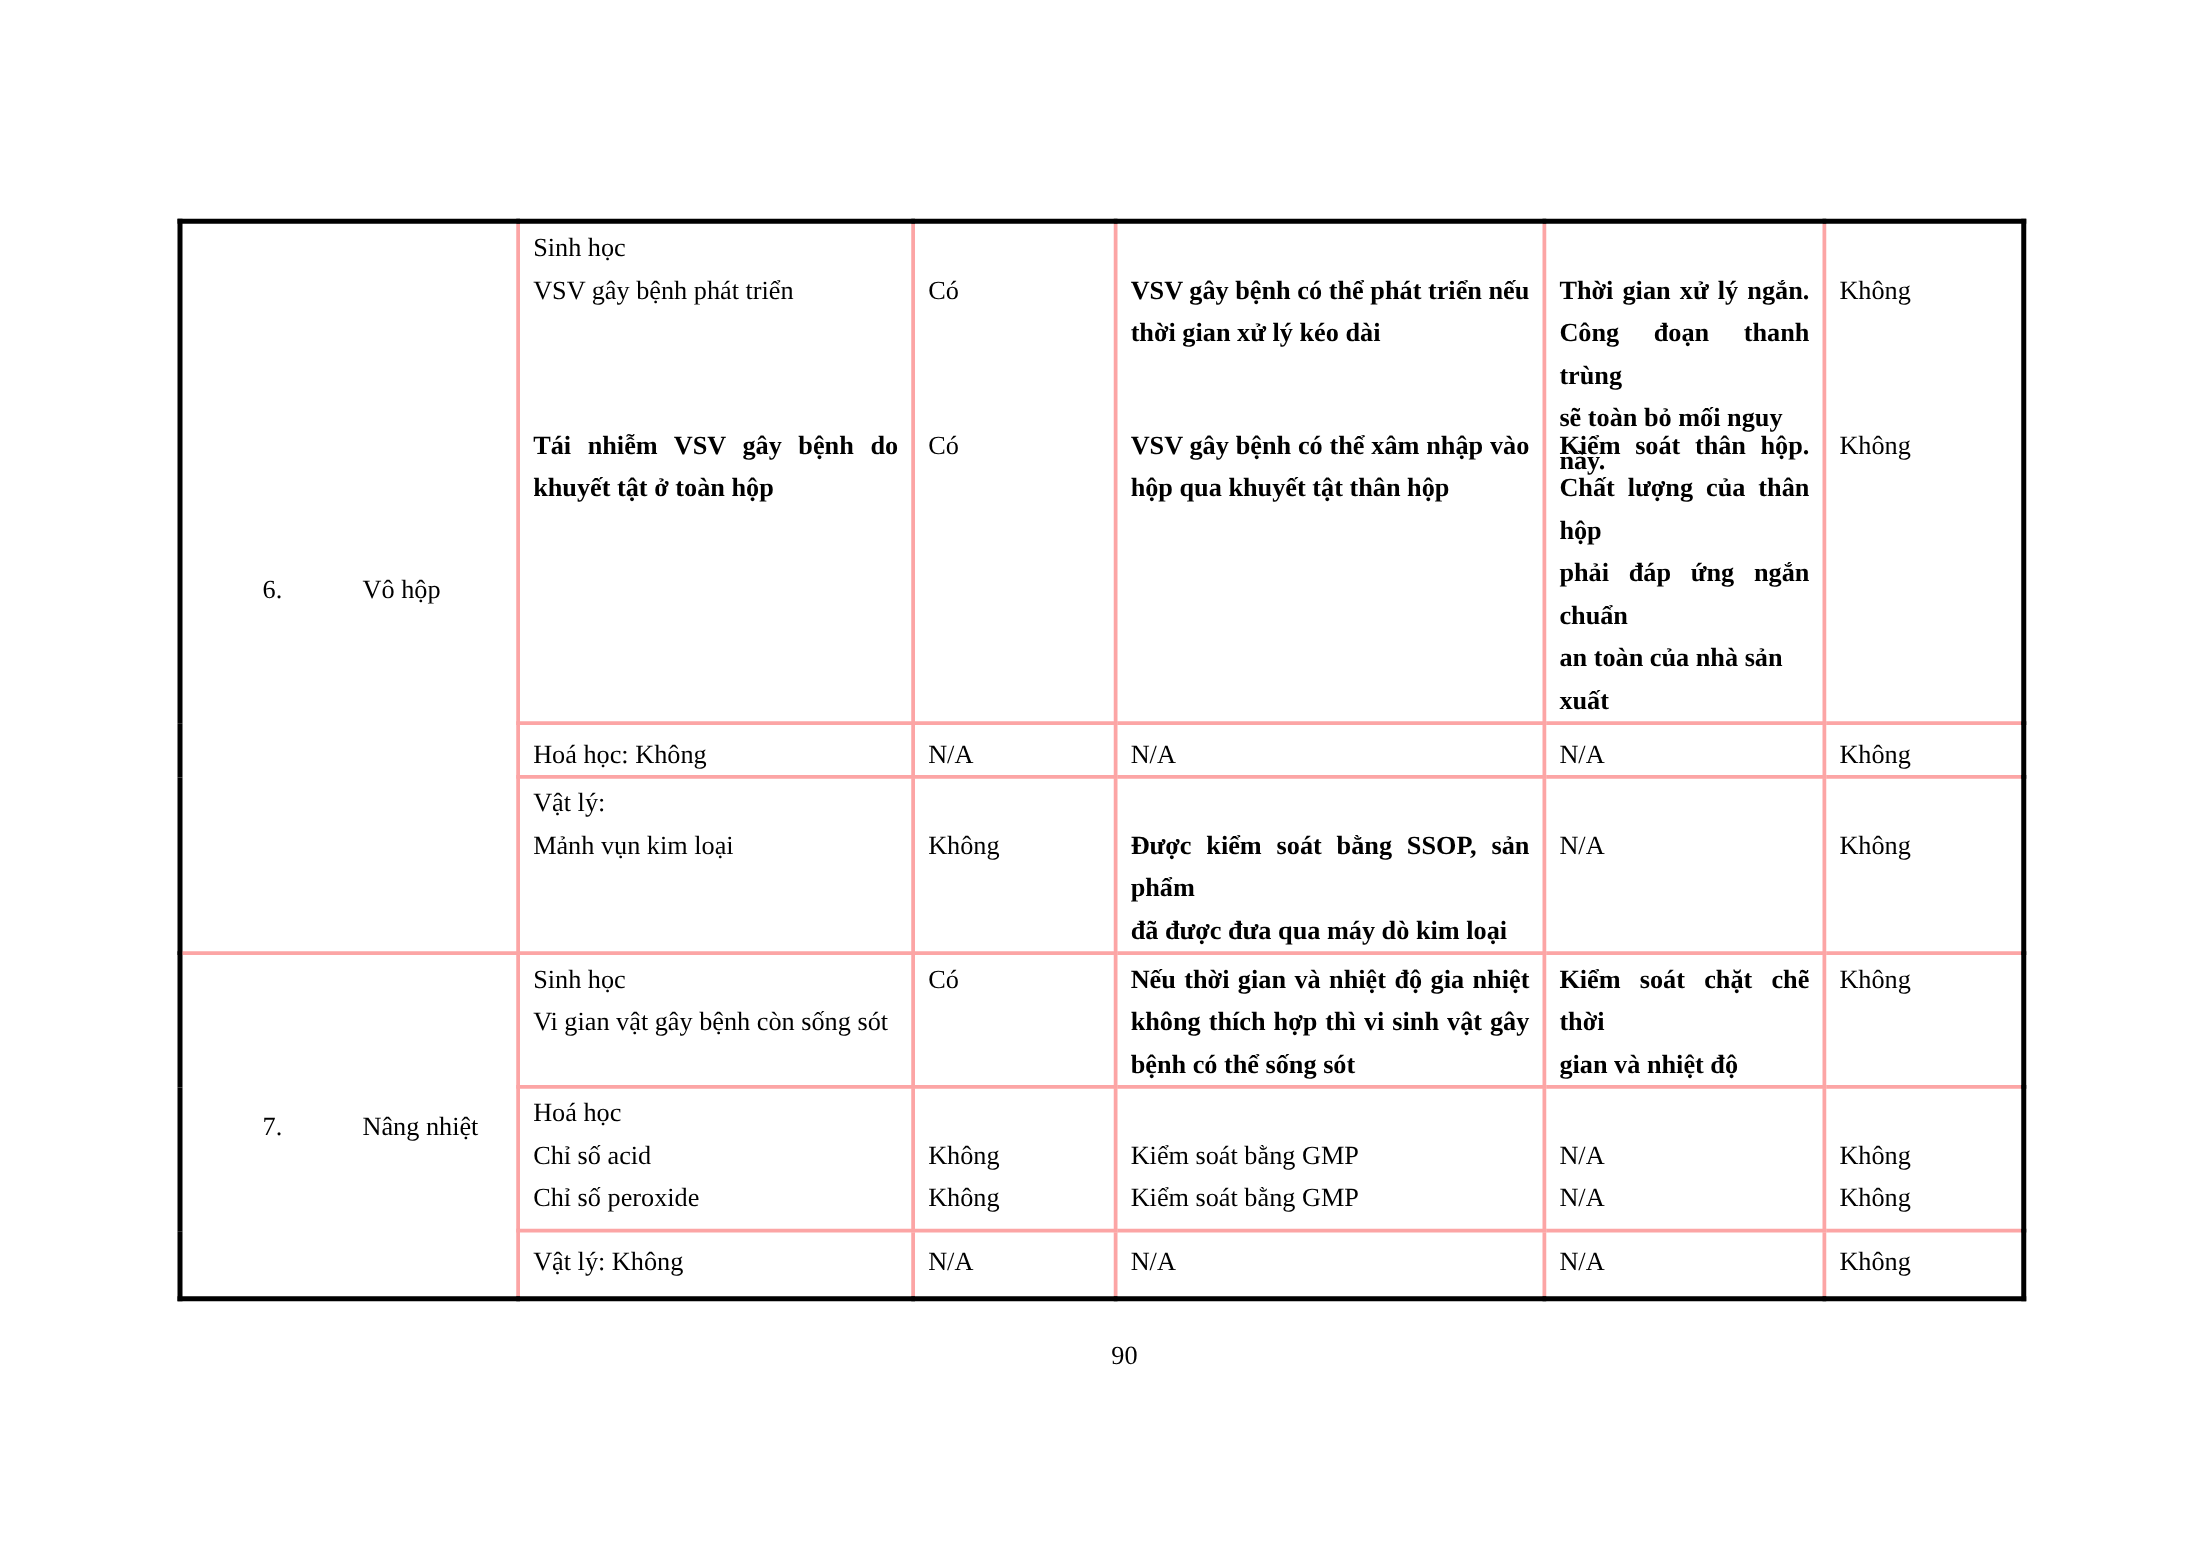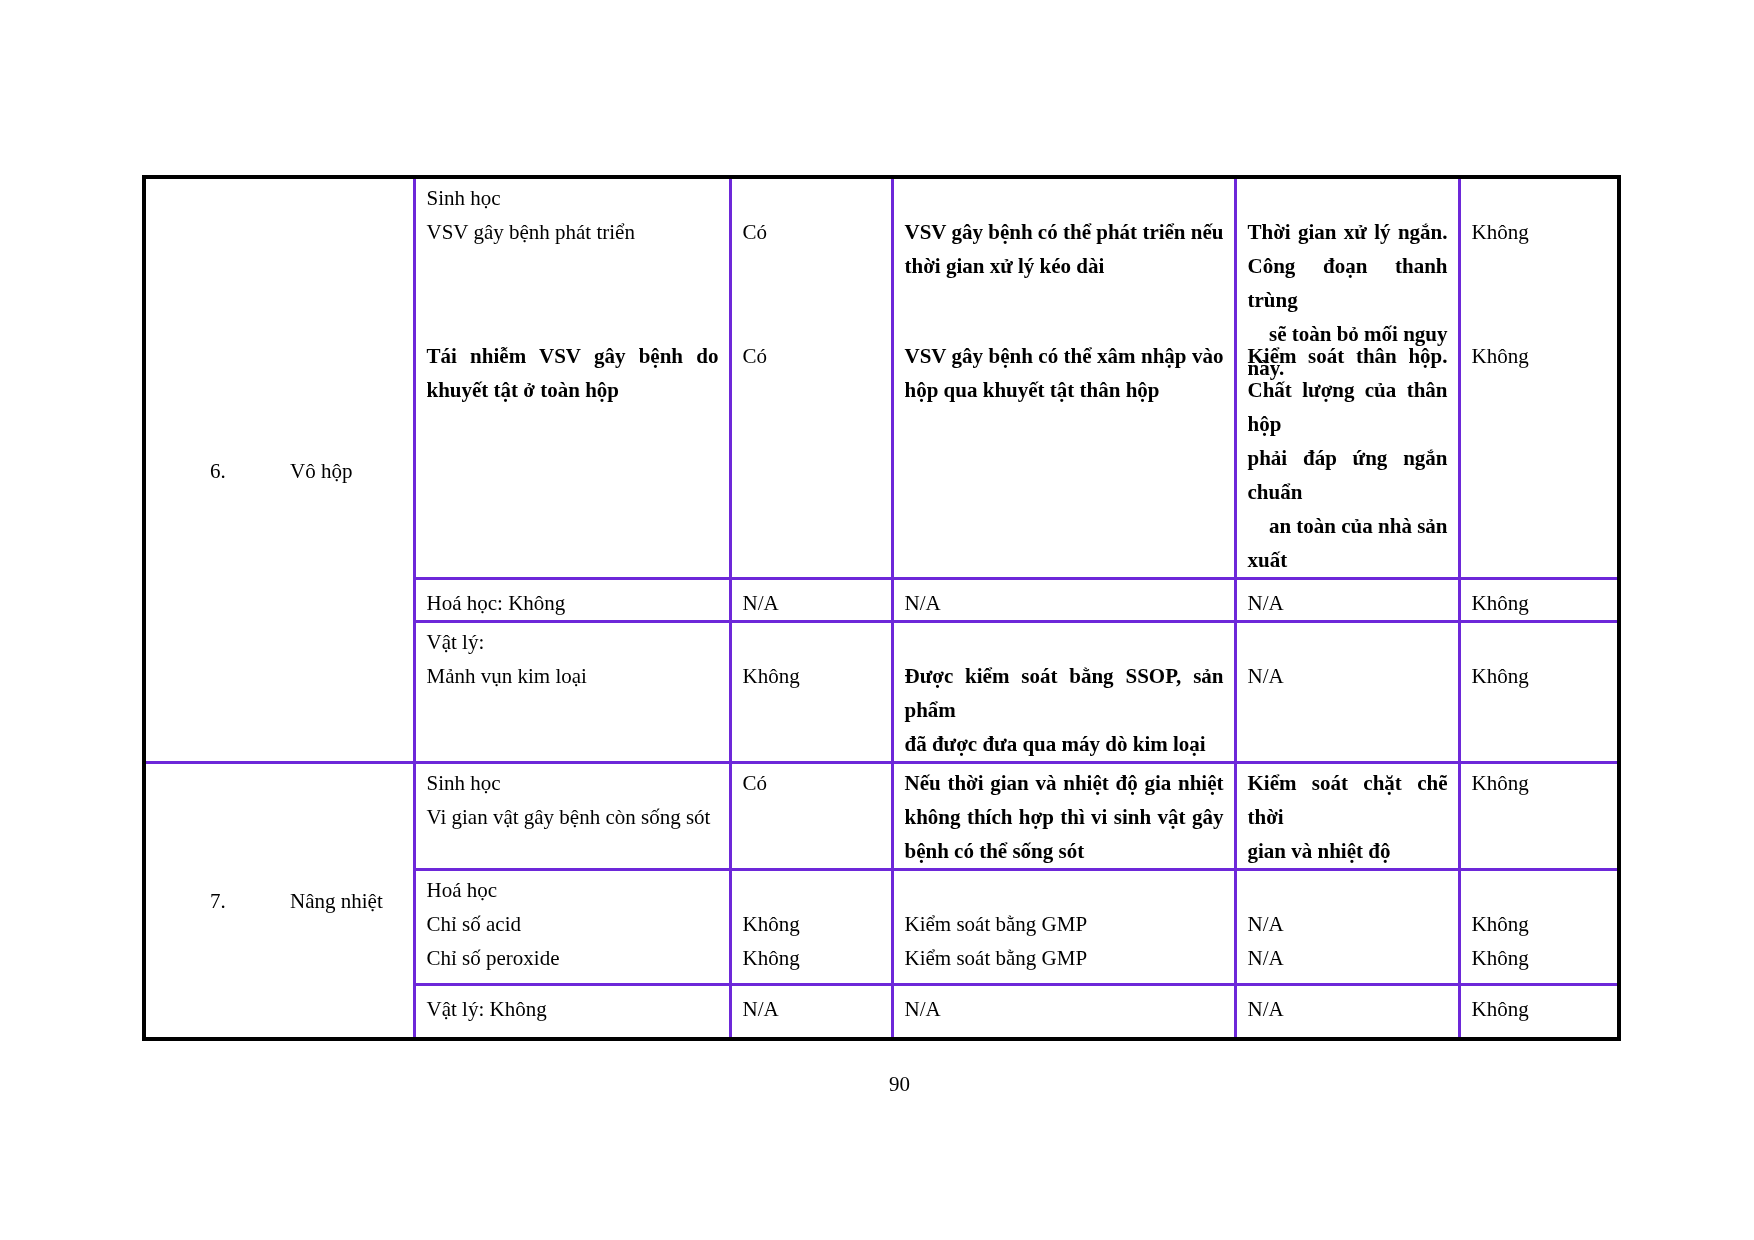--- a/index.html
+++ b/index.html
@@ -23,7 +23,7 @@
   }
   table.hazard-table{border:4px solid #000;}
   .hazard-table td{
-    border:3px solid #6d28d9;
+    border:3px solid #fca5a5;
     vertical-align:top;
     padding:2px 10px 0 11px;
     overflow:hidden;

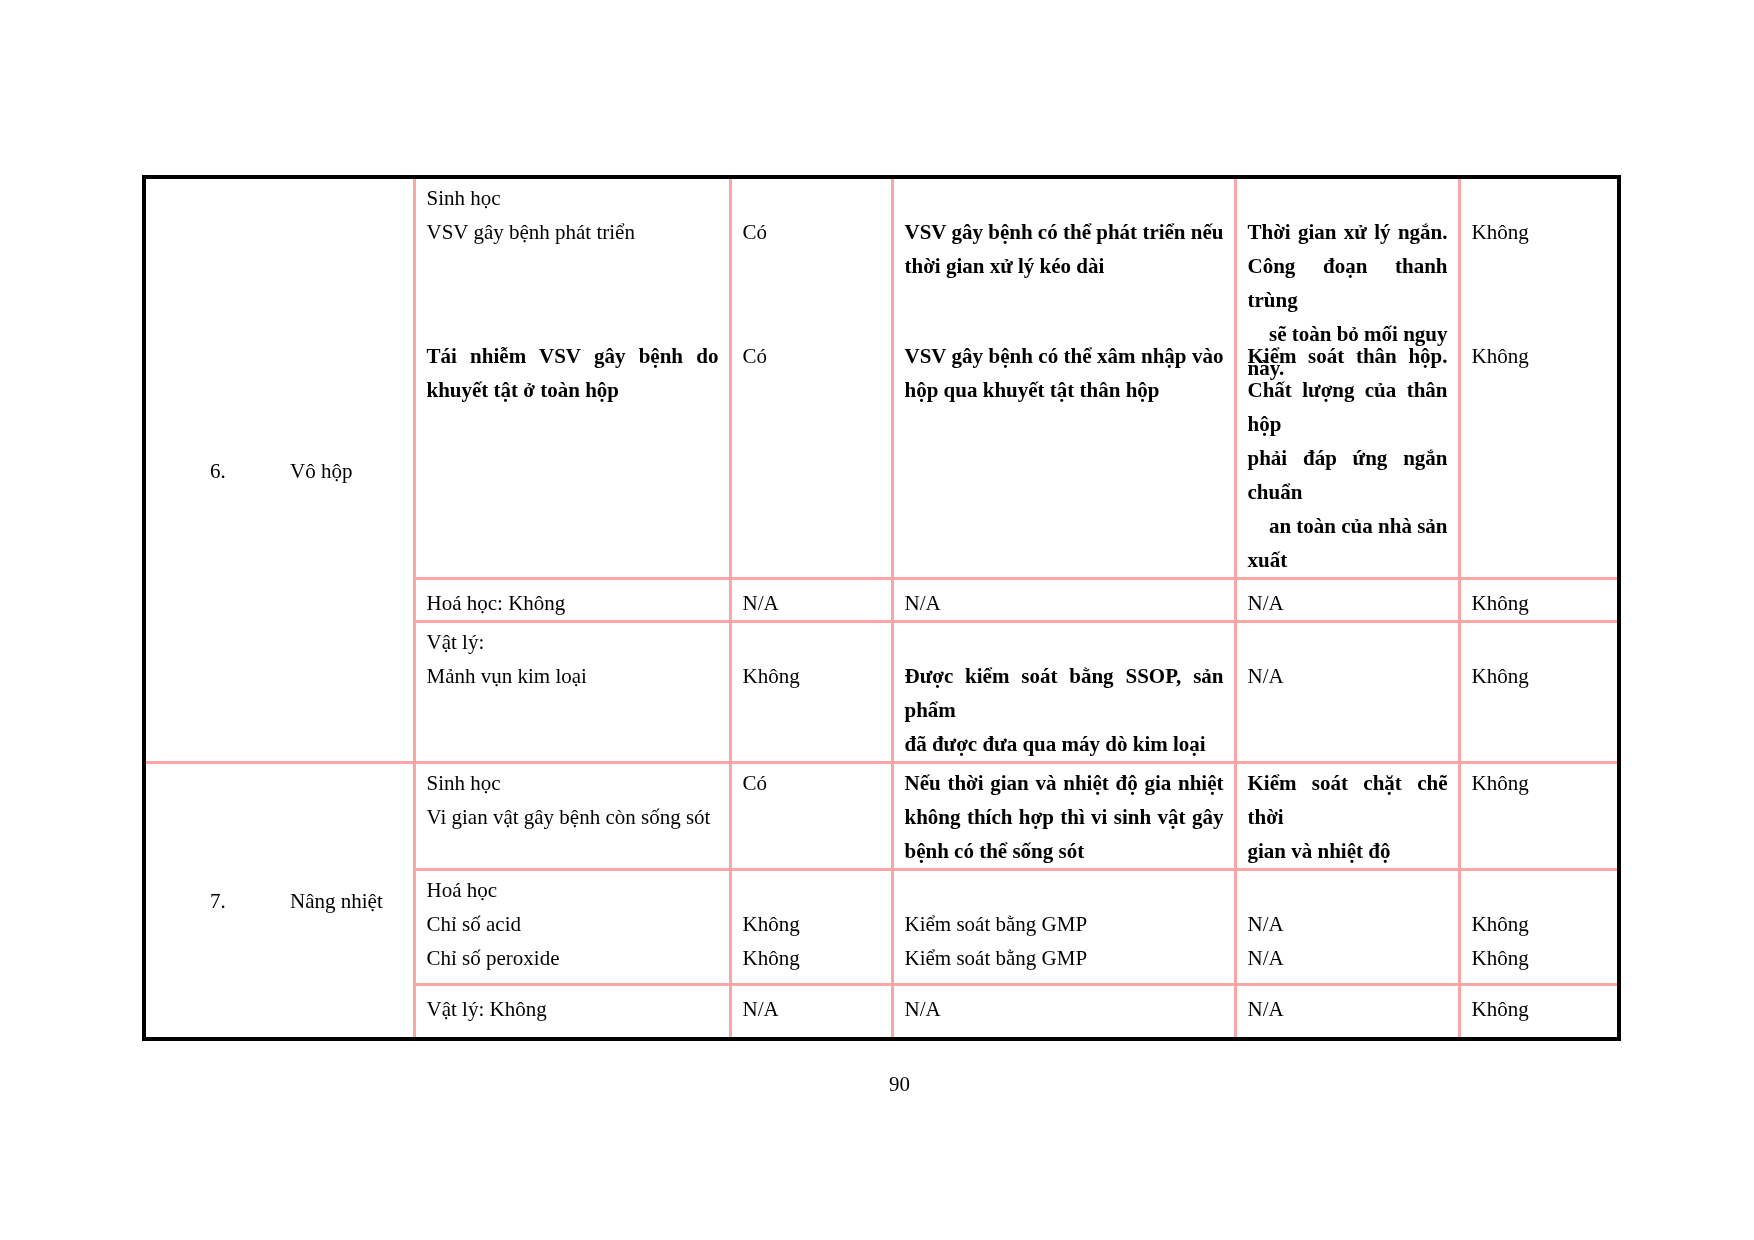--- a/index.html
+++ b/index.html
@@ -42,7 +42,7 @@
   .step-num{display:inline-block;width:80px;}
   .ln{display:block;}
   .just .ln{text-align:justify;text-align-last:justify;font-weight:bold;}
-  .just .ln:last-child{text-align:right;text-align-last:left;}
+  .just .ln:last-child{text-align:left;text-align-last:left;}
   .suba{box-sizing:border-box;height:158px;}
   .skip1{padding-top:34px;}
   .gap{margin-top:0;}

